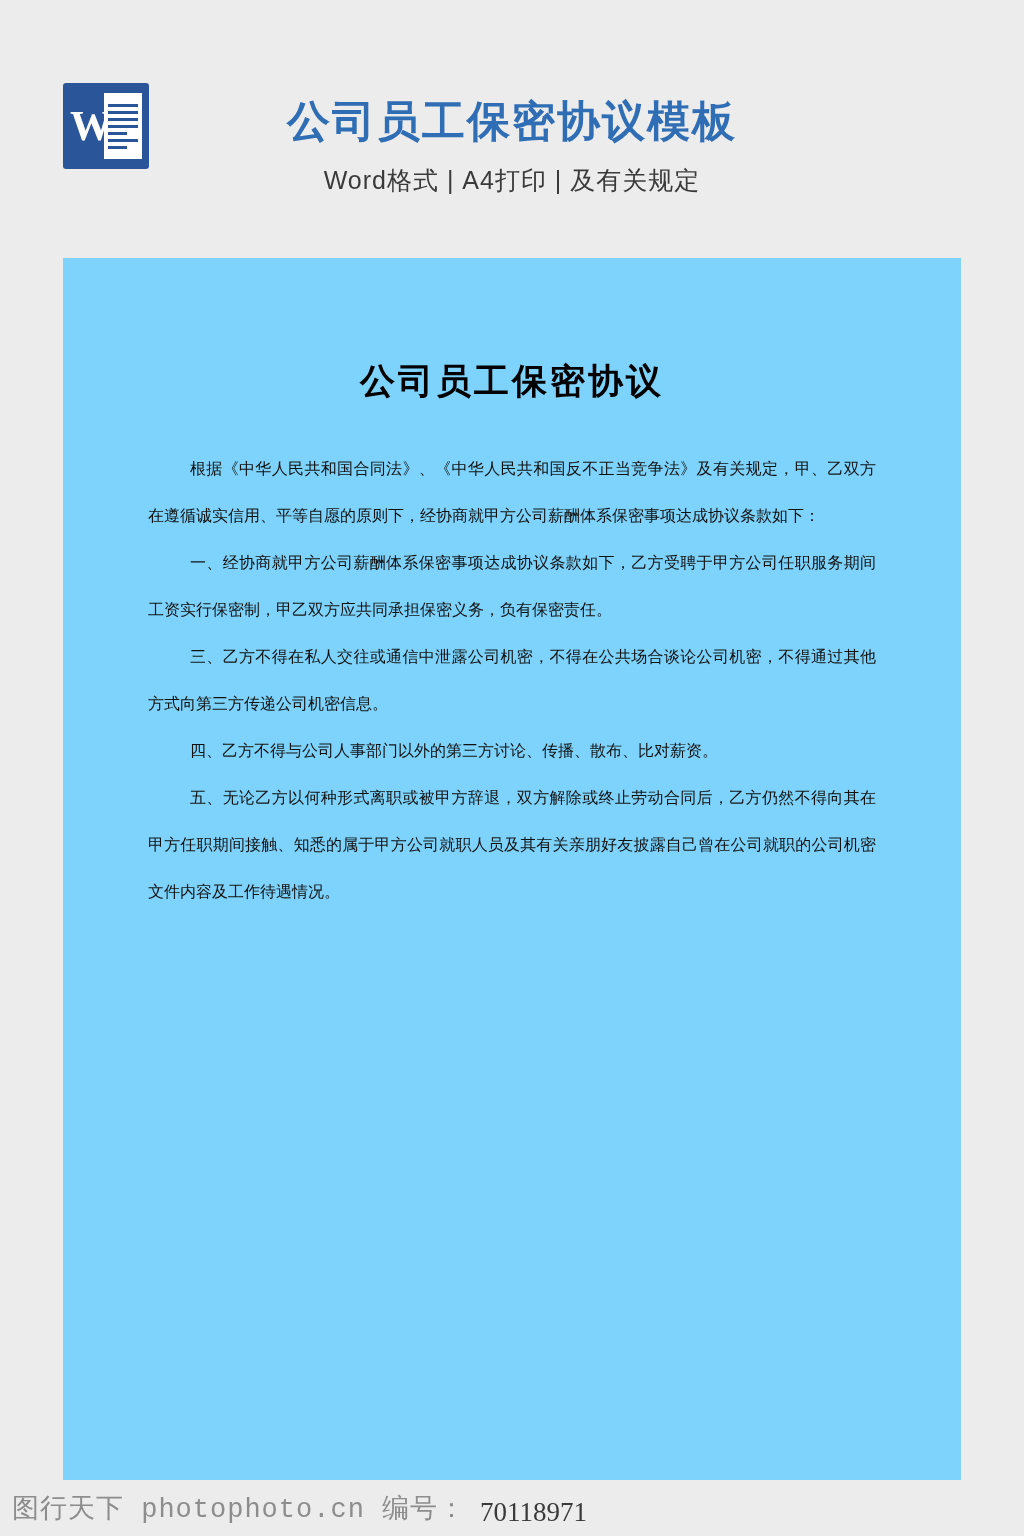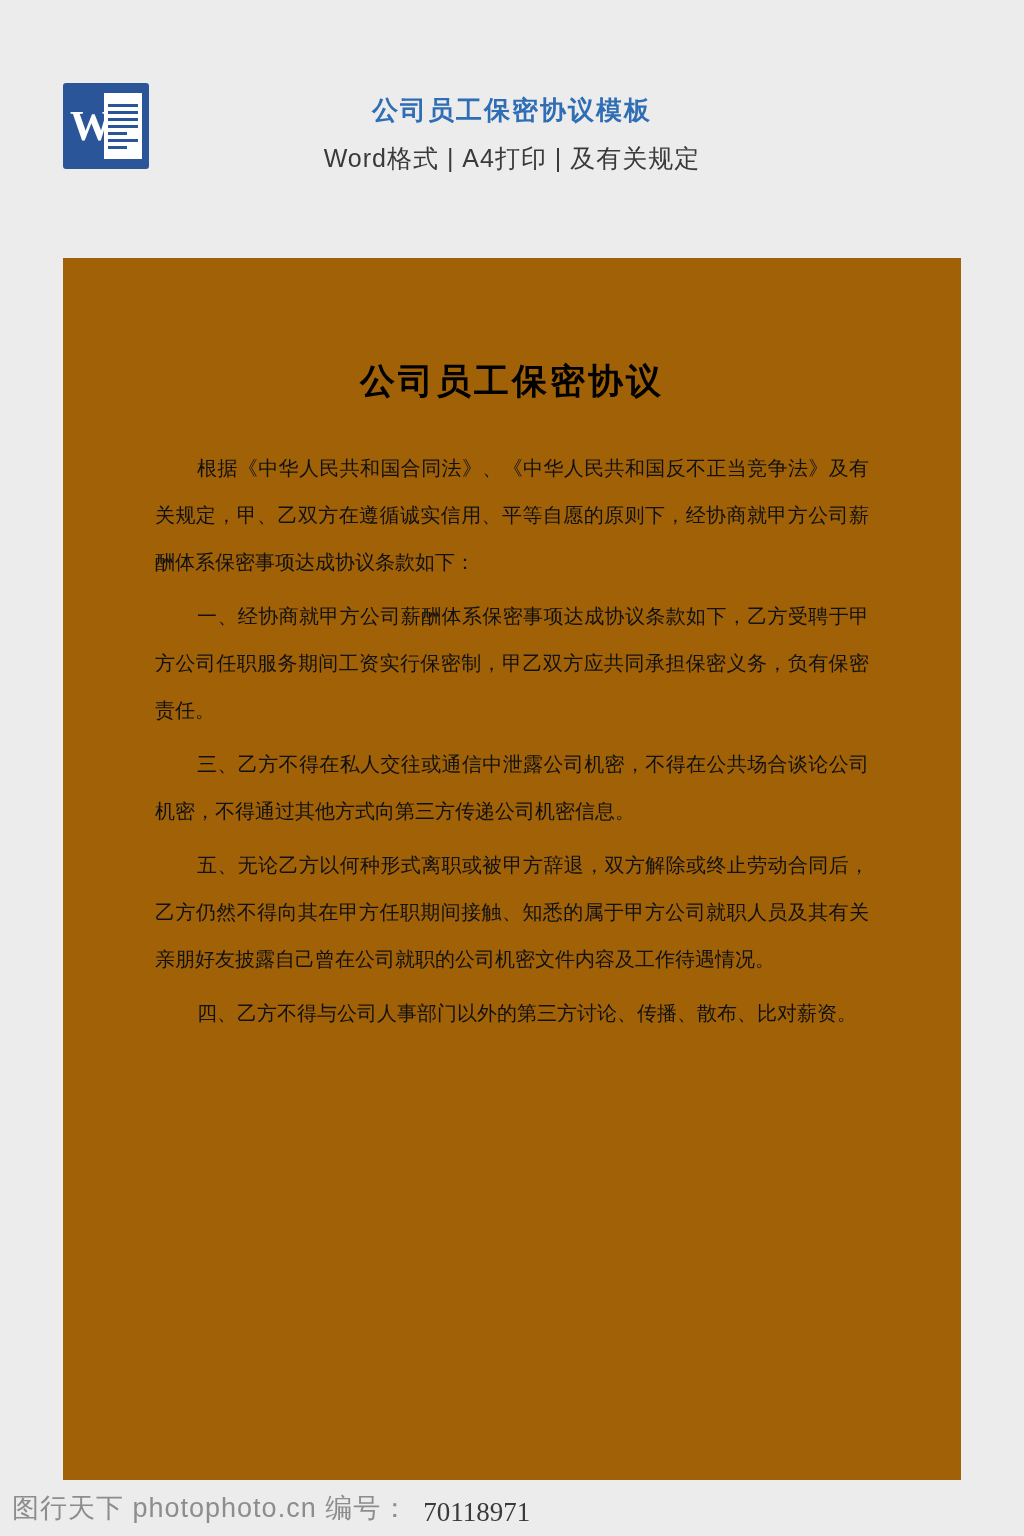--- a/index.html
+++ b/index.html
@@ -75,7 +75,7 @@
   }
   .banner-title {
     color: #2f6db5;
-    font-size: 26px;
+    font-size: 43px;
     font-weight: bold;
     letter-spacing: 2px;
     line-height: 1.3;

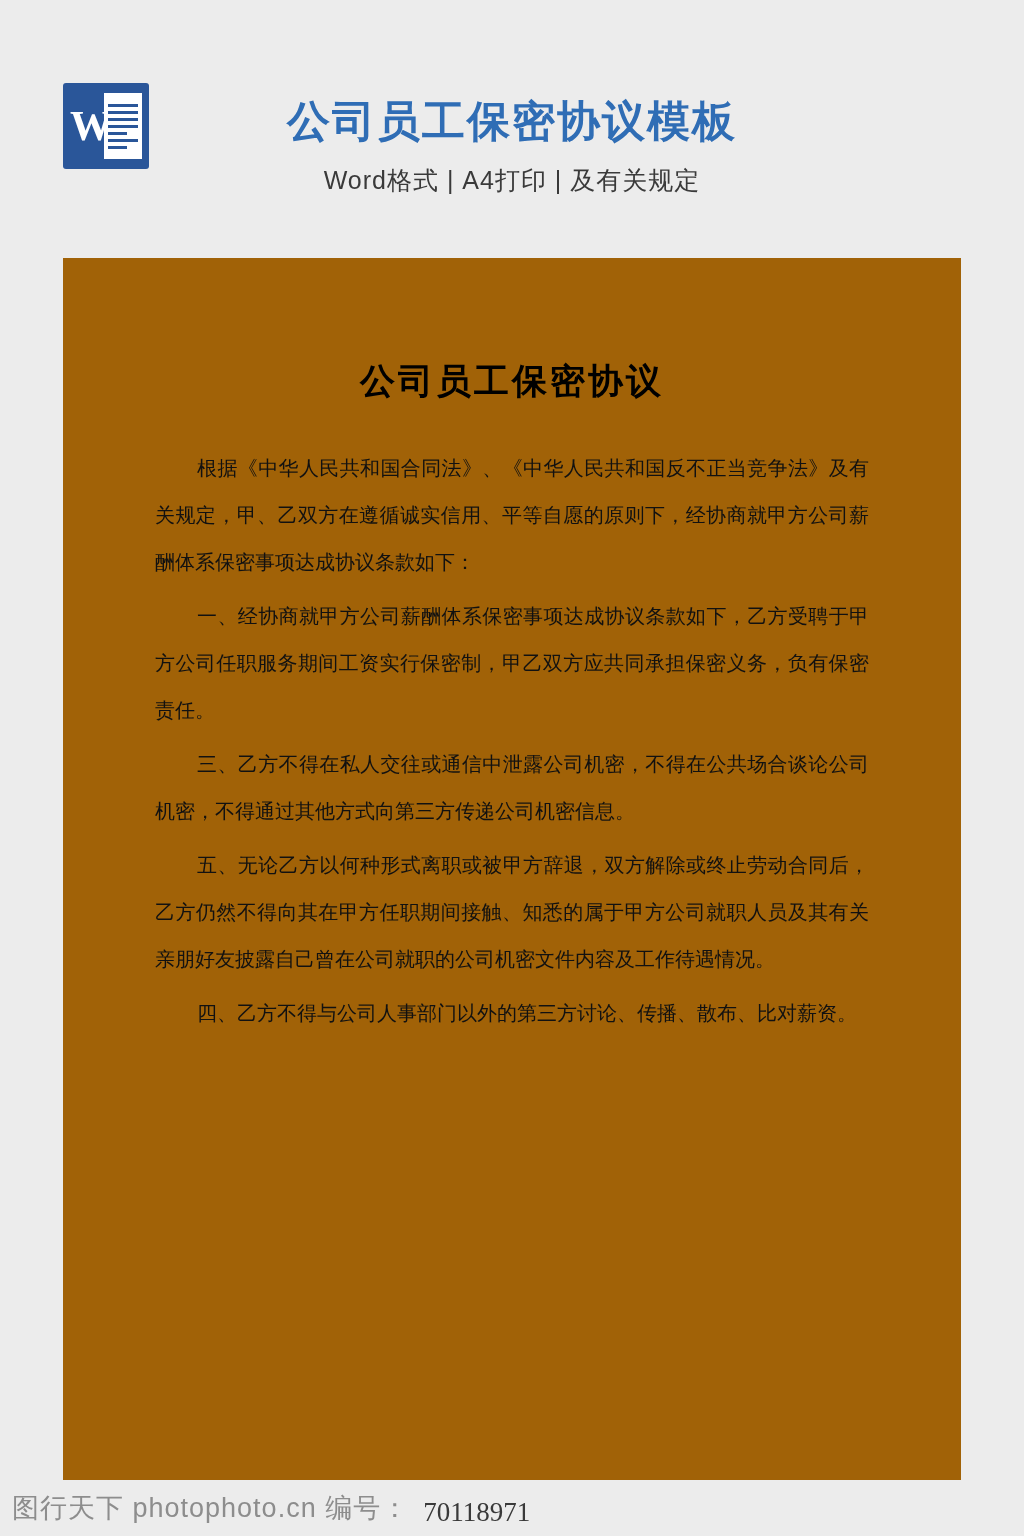--- a/index.html
+++ b/index.html
@@ -94,7 +94,7 @@
     top: 258px;
     width: 898px;
     height: 1222px;
-    background: #a16207;
+    background: #7dd3fc;
     box-sizing: border-box;
     padding: 100px 85px 0 85px;
   }

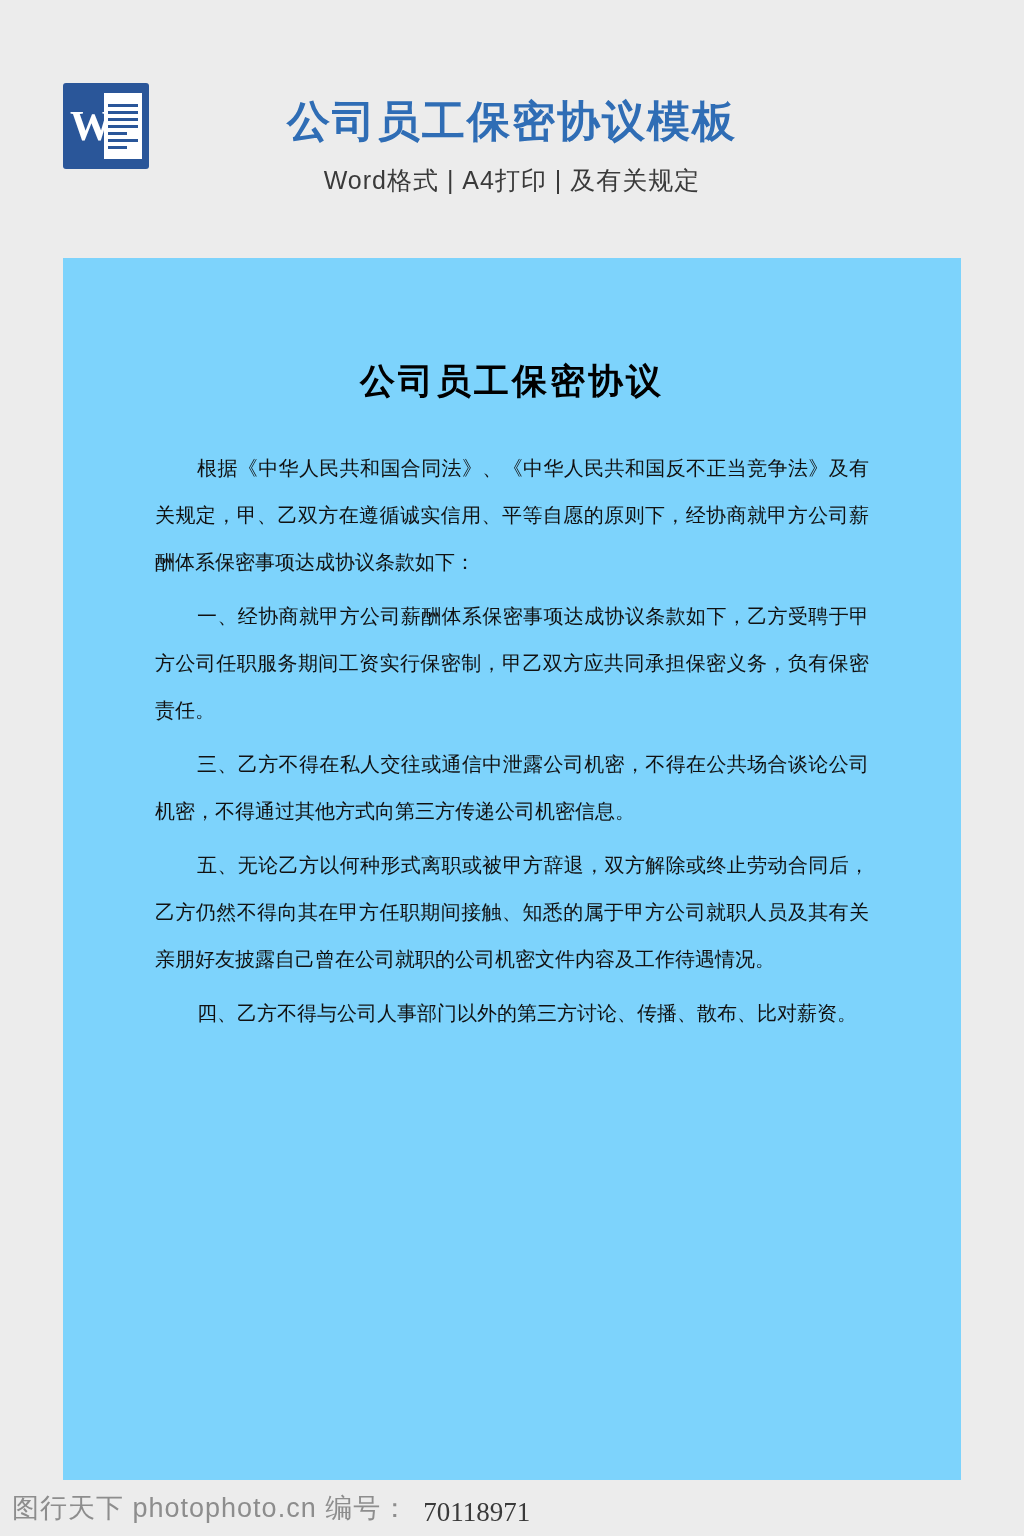--- a/index.html
+++ b/index.html
@@ -109,13 +109,13 @@
   }
   .para {
     font-family: "Liberation Serif", serif;
-    font-size: 20px;
+    font-size: 16px;
     color: #111111;
     line-height: 47px;
     text-align: justify;
     text-justify: inter-ideograph;
     text-indent: 42px;
-    margin: 7px;
+    margin: 0;
   }
 
   

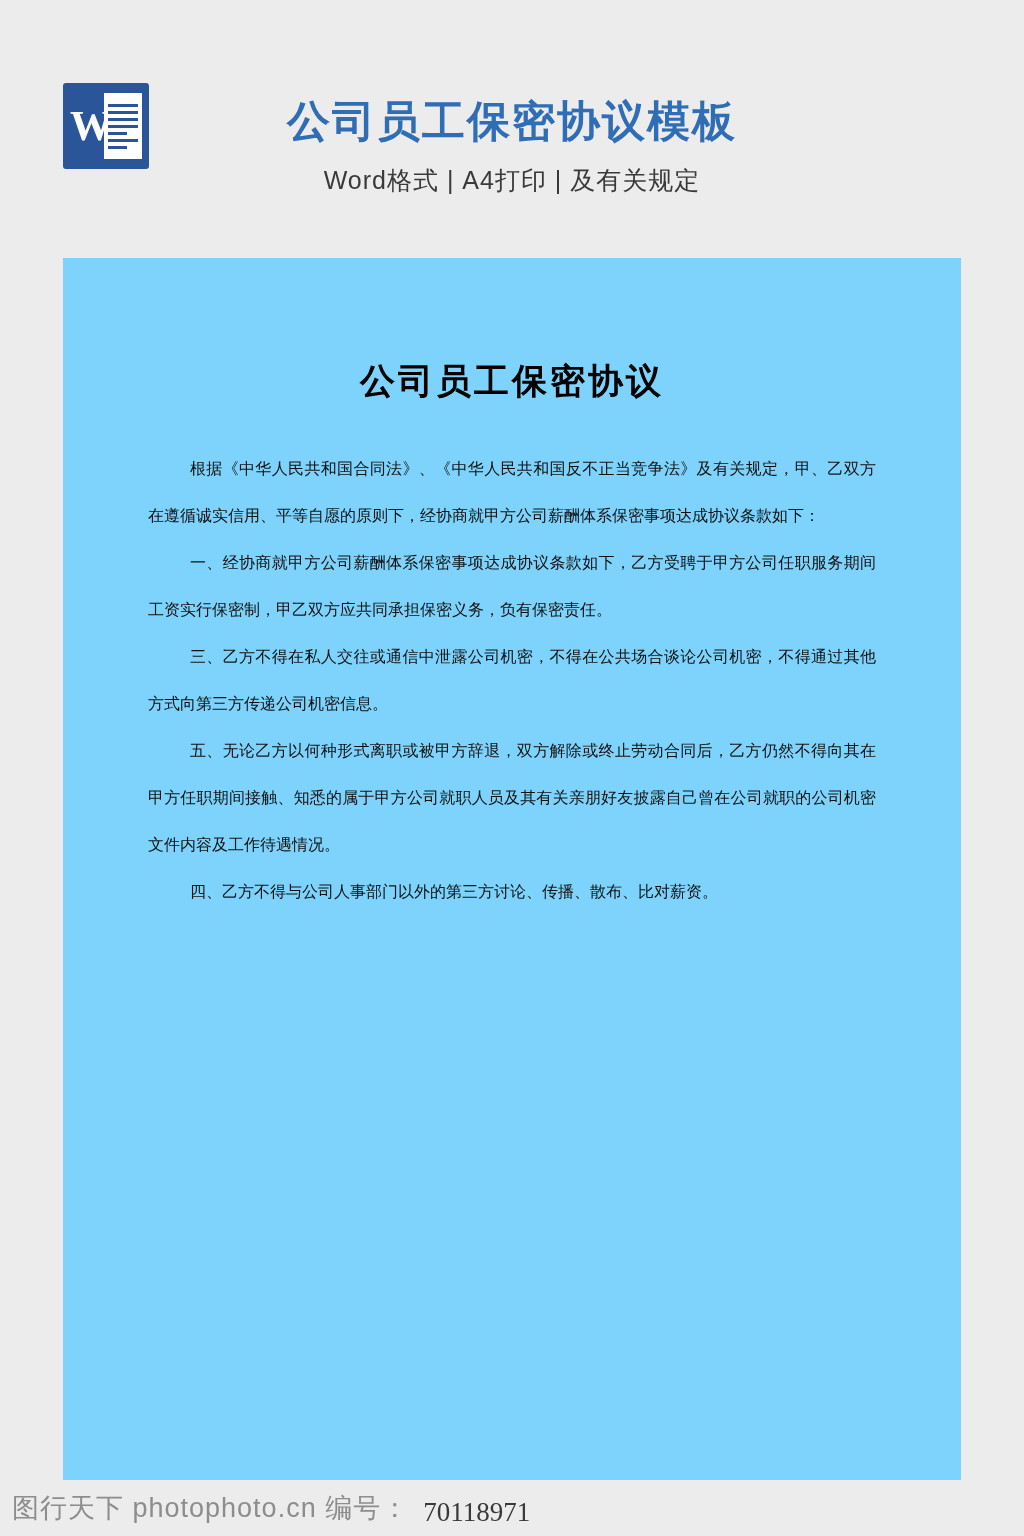--- a/index.html
+++ b/index.html
@@ -177,8 +177,8 @@
   <p class="para">根据《中华人民共和国合同法》、《中华人民共和国反不正当竞争法》及有关规定，甲、乙双方在遵循诚实信用、平等自愿的原则下，经协商就甲方公司薪酬体系保密事项达成协议条款如下：</p>
   <p class="para">一、经协商就甲方公司薪酬体系保密事项达成协议条款如下，乙方受聘于甲方公司任职服务期间工资实行保密制，甲乙双方应共同承担保密义务，负有保密责任。</p>
   <p class="para">三、乙方不得在私人交往或通信中泄露公司机密，不得在公共场合谈论公司机密，不得通过其他方式向第三方传递公司机密信息。</p>
+  <p class="para">四、乙方不得与公司人事部门以外的第三方讨论、传播、散布、比对薪资。</p>
   <p class="para">五、无论乙方以何种形式离职或被甲方辞退，双方解除或终止劳动合同后，乙方仍然不得向其在甲方任职期间接触、知悉的属于甲方公司就职人员及其有关亲朋好友披露自己曾在公司就职的公司机密文件内容及工作待遇情况。</p>
-  <p class="para">四、乙方不得与公司人事部门以外的第三方讨论、传播、散布、比对薪资。</p>
 </div>
 
 <div class="footer">

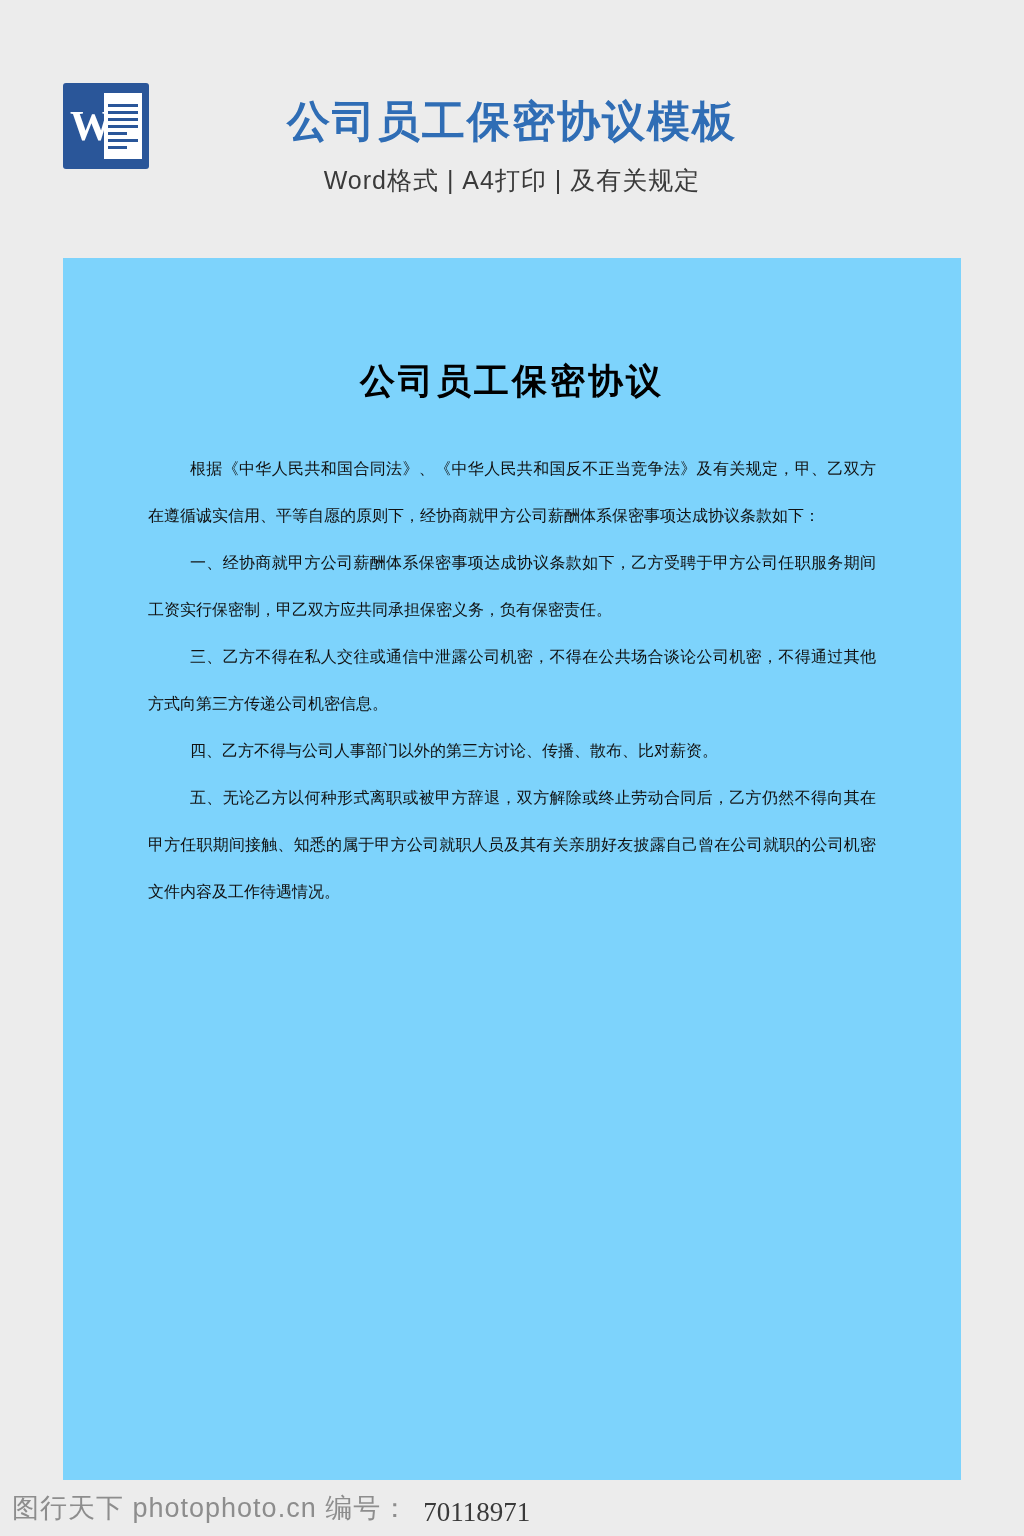--- a/index.html
+++ b/index.html
@@ -133,7 +133,7 @@
     margin-left: 12px;
     color: #8d8d8d;
     font-size: 27px;
-    font-family: Liberation Sans, sans-serif;
+    font-family: Liberation Mono, monospace;
     letter-spacing: 1px;
     white-space: nowrap;
   }

